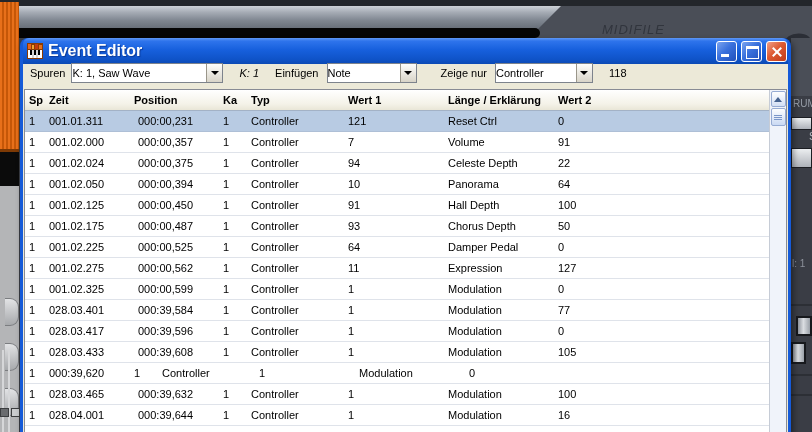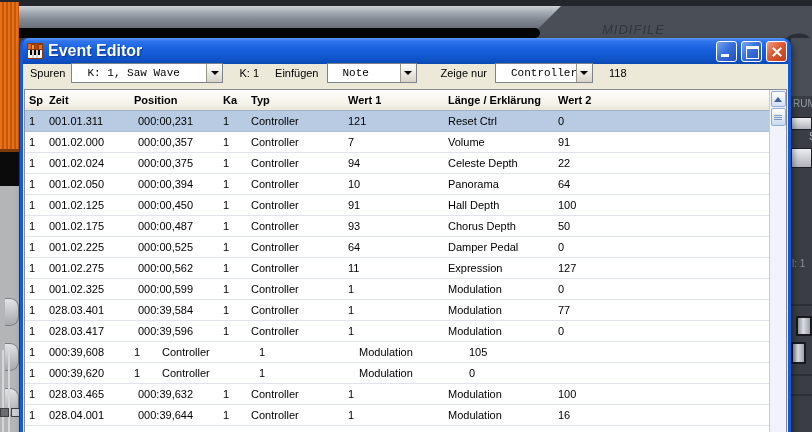--- a/index.html
+++ b/index.html
@@ -65,7 +65,7 @@
   .toolbar { height:17px; display:flex; align-items:center; padding-left:7px; }
   .tlabel { white-space:nowrap; }
   .combo { height:20px; background:#fff; border:1px solid #7d838c; display:flex; align-items:center; }
-  .combo-val { flex:1; padding-left:15px; white-space:nowrap; overflow:hidden;font-family:Liberation Mono, monospace; }
+  .combo-val { flex:1; padding-left:0; white-space:nowrap; overflow:hidden; }
   .combo-btn { width:16px; height:18px; background:linear-gradient(180deg,#fdfdfb,#d8d4c8);
                border-left:1px solid #9a968a; display:flex; align-items:center; justify-content:center; }
   .tri-down { width:0; height:0; border-left:4px solid transparent; border-right:4px solid transparent; border-top:4px solid #000; }

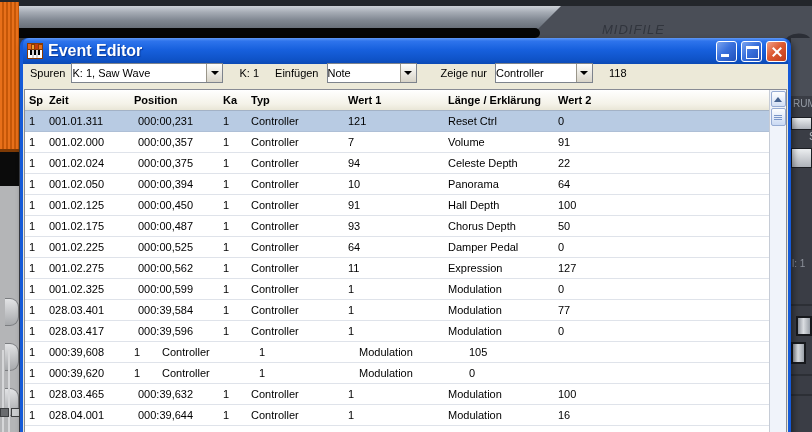--- a/index.html
+++ b/index.html
@@ -70,7 +70,7 @@
                border-left:1px solid #9a968a; display:flex; align-items:center; justify-content:center; }
   .tri-down { width:0; height:0; border-left:4px solid transparent; border-right:4px solid transparent; border-top:4px solid #000; }
   .cb-spuren { width:152px; margin-left:6px; }
-  .lab-k     { margin-left:16px; }
+  .lab-k     { margin-left:16px;font-style:italic; }
   .lab-einf  { margin-left:16px; }
   .cb-note   { width:90px; margin-left:8px; }
   .lab-zeige { margin-left:24px; }

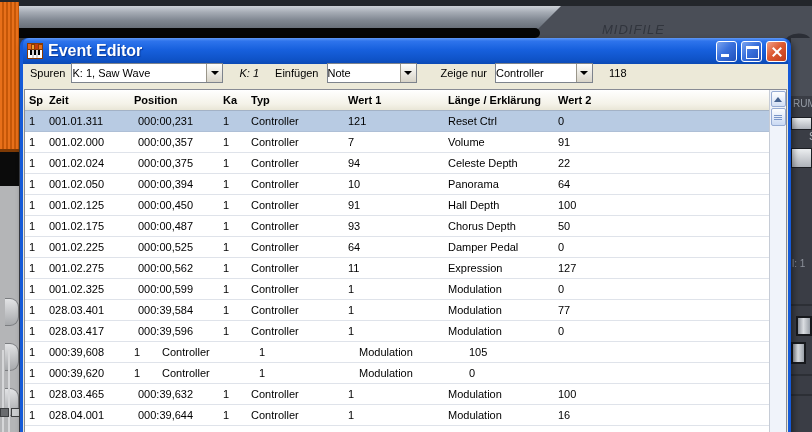--- a/index.html
+++ b/index.html
@@ -306,6 +306,7 @@
           </div>
           <div class="trow">
             <div class="cell c0">1</div>
+            <div class="cell c1">028.03.433</div>
             <div class="cell c2">000:39,608</div>
             <div class="cell c3">1</div>
             <div class="cell c4">Controller</div>

